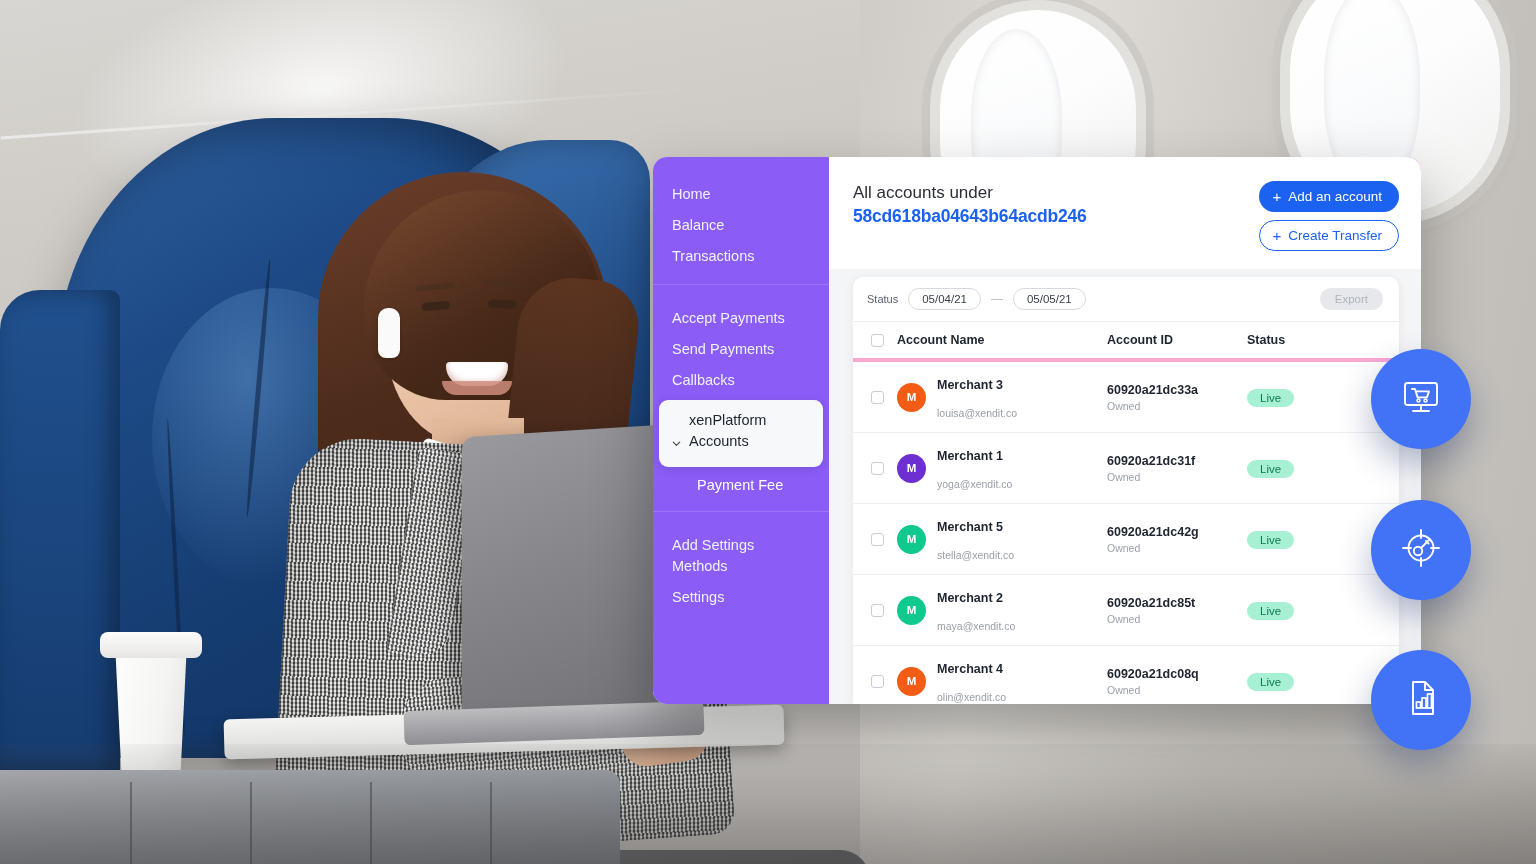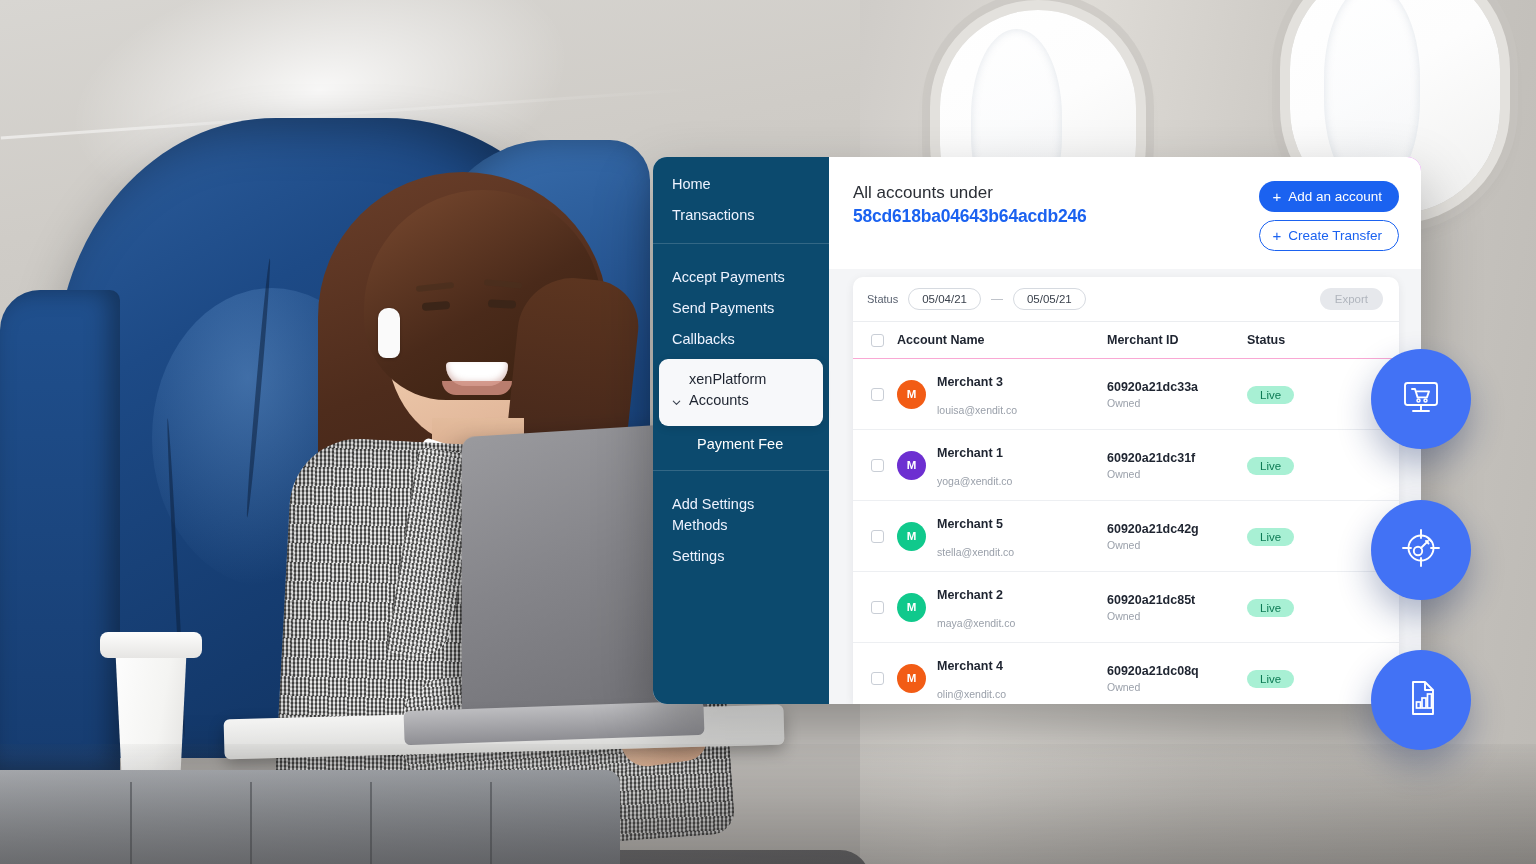--- a/index.html
+++ b/index.html
@@ -280,9 +280,9 @@
   
   .sidebar {
     width: 176px;
-    background: #0c4a6e;
+    background: #8b5cf6;
     flex: 0 0 176px;
-    padding-top: 12px;
+    padding-top: 22px;
     position: relative;
   }
   .nav-group { padding: 0 0 12px 0; }

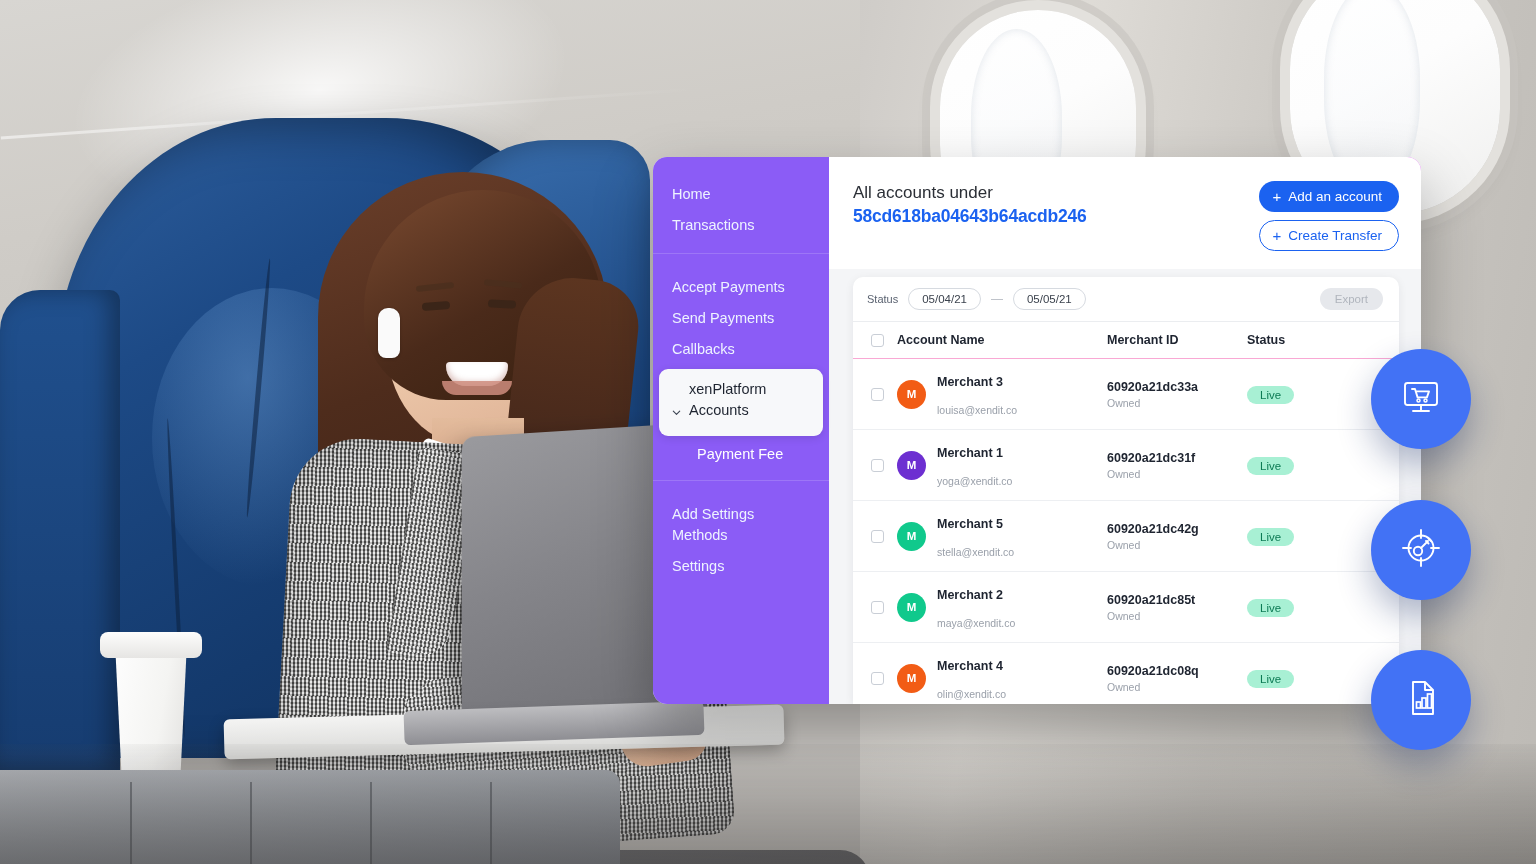--- a/index.html
+++ b/index.html
@@ -478,6 +478,7 @@
 
       <div class="nav-group">
         <div class="nav-item">Home</div>
+        <div class="nav-item">Balance</div>
         <div class="nav-item">Transactions</div>
       </div>
 

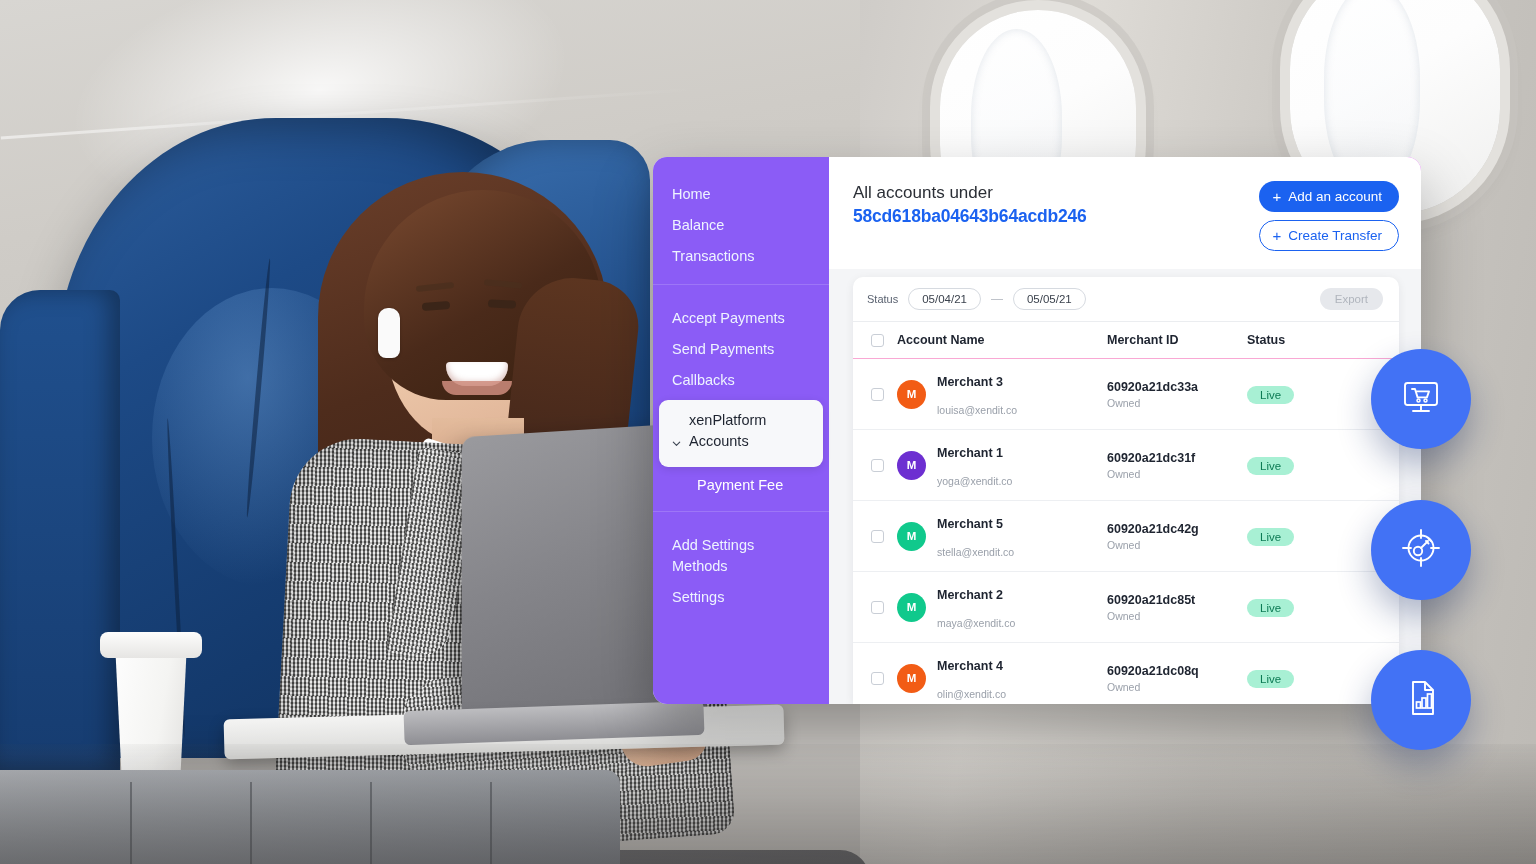--- a/index.html
+++ b/index.html
@@ -364,7 +364,7 @@
   table { width: 100%; border-collapse: collapse; }
   thead th {
     text-align: left; font-size: 12.5px; color: #1e2430; font-weight: bold;
-    padding: 11px 8px 11px 0; border-bottom: 1px solid #f9a8d4;
+    padding: 11px 8px 11px 0; border-bottom: 4px solid #f9a8d4;
   }
   th.c-check, td.c-check { width: 44px; padding-left: 18px; }
   th.c-name, td.c-name { width: 210px; }

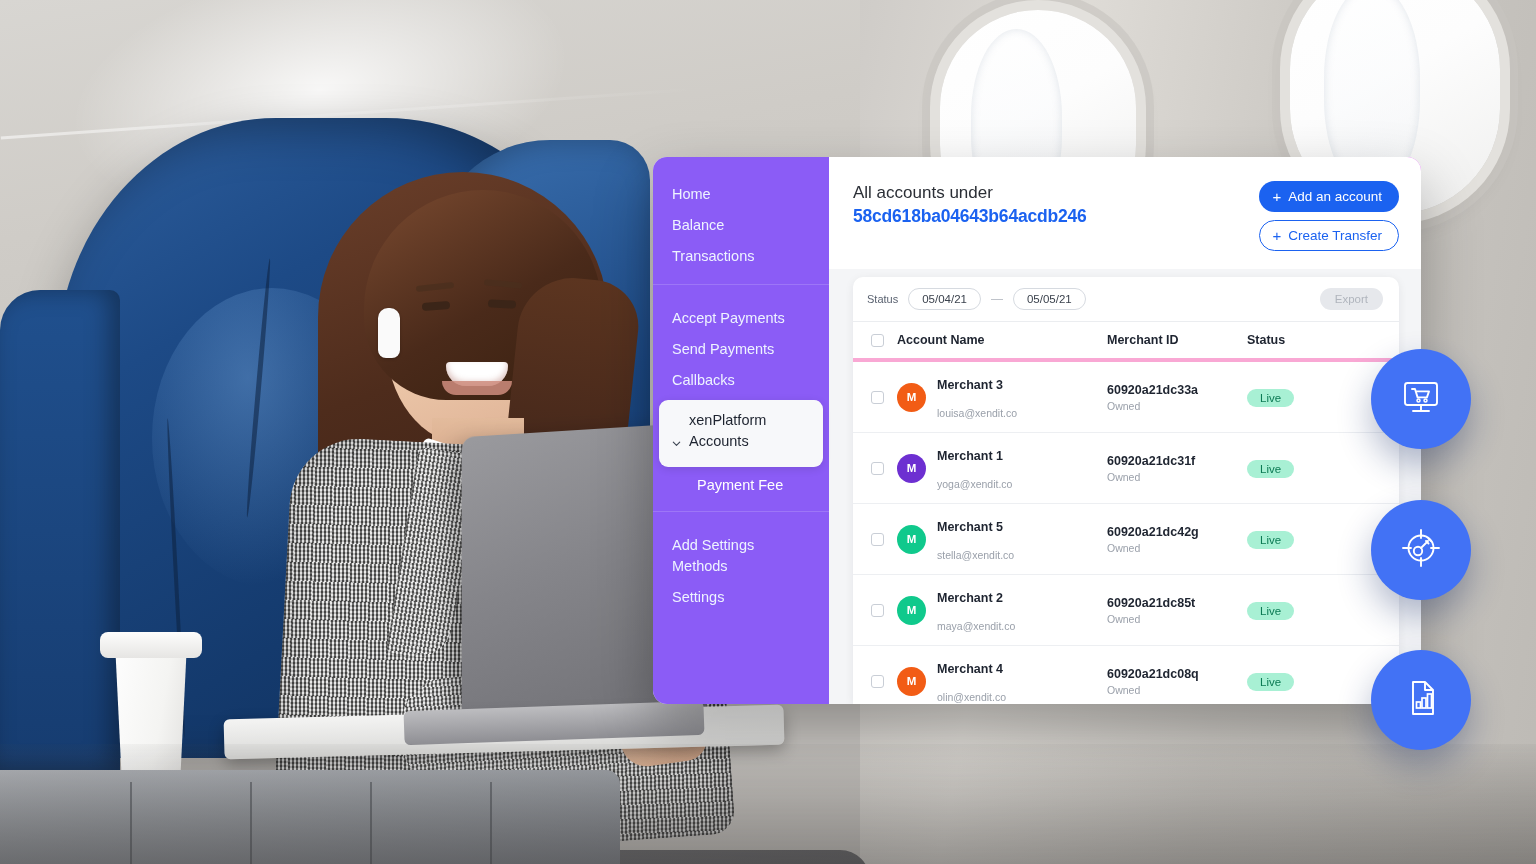--- a/index.html
+++ b/index.html
@@ -545,7 +545,7 @@
                   <span class="cbox"></span>
                 </th>
                 <th class="c-name">Account Name</th>
-                <th class="c-id">Merchant ID</th>
+                <th class="c-id">Account ID</th>
                 <th>Status</th>
               </tr>
             </thead>

